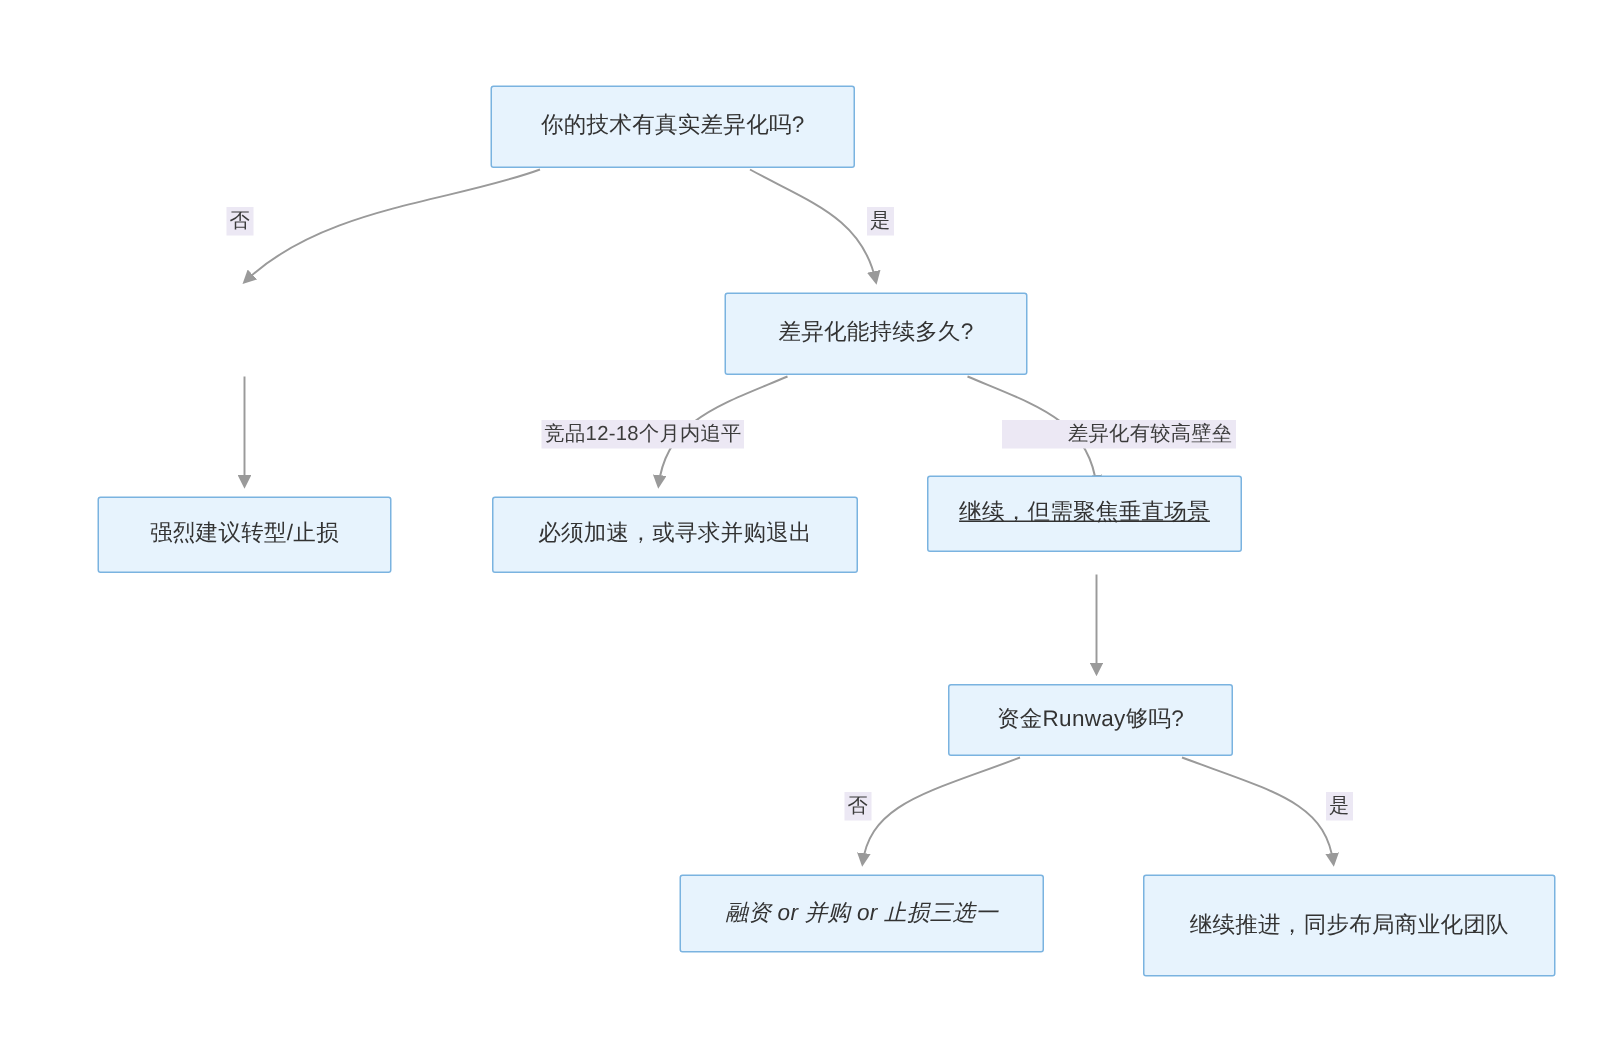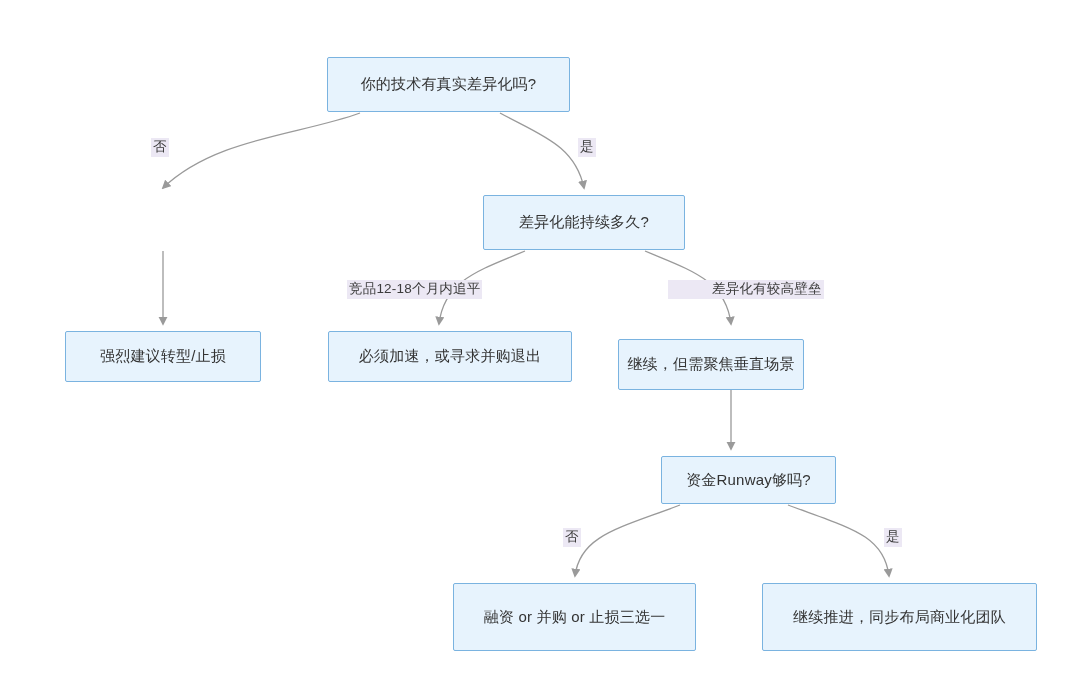--- a/index.html
+++ b/index.html
@@ -123,7 +123,7 @@
     <span>是</span>
   </div>
 
-  <div class="edge-label" style="left:347px; top:280px;">
+  <div class="edge-label" style="left:361px; top:280px;">
     <span>竞品12-18个月内追平</span>
   </div>
 

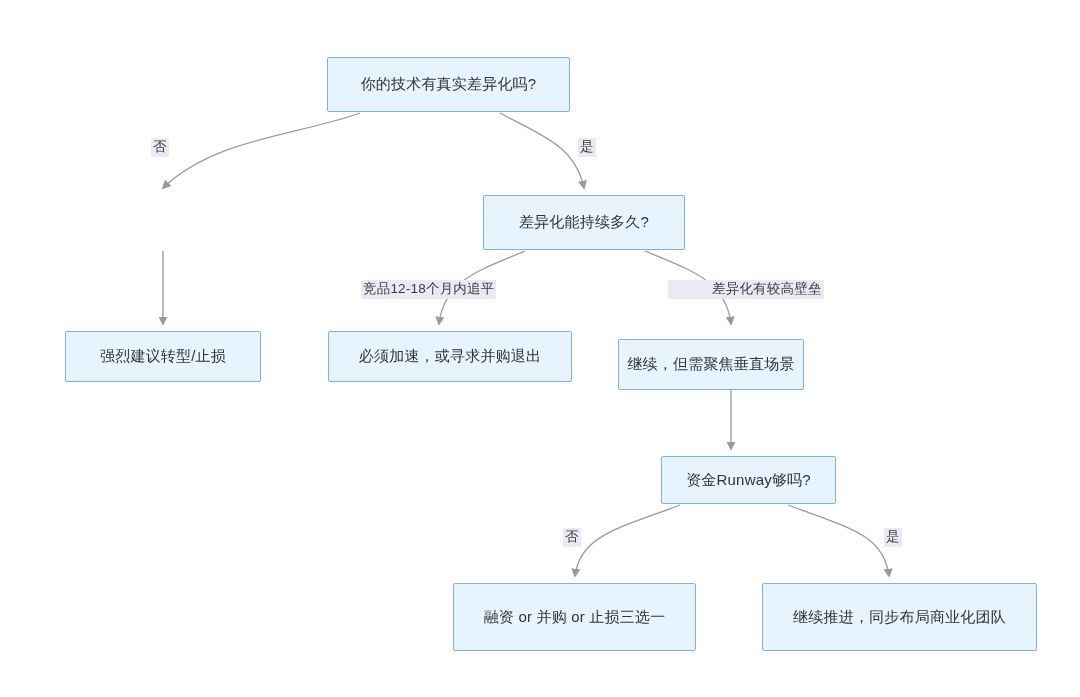--- a/index.html
+++ b/index.html
@@ -99,7 +99,7 @@
     <span>必须加速，或寻求并购退出</span>
   </div>
 
-  <div class="node" style="left:618px; top:339px; width:186px; height:51px;">
+  <div class="node" style="left:618px; top:317px; width:210px; height:51px;text-decoration:underline;">
     <span>继续，但需聚焦垂直场景</span>
   </div>
 

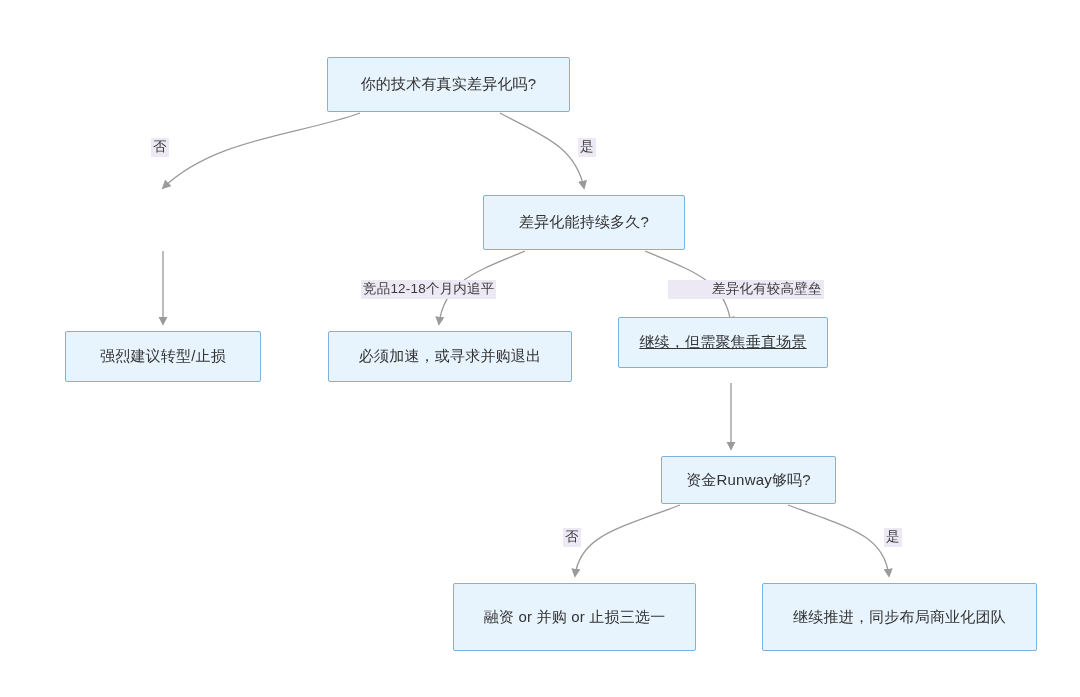--- a/index.html
+++ b/index.html
@@ -103,7 +103,7 @@
     <span>继续，但需聚焦垂直场景</span>
   </div>
 
-  <div class="node" style="left:661px; top:456px; width:175px; height:48px;">
+  <div class="node" style="left:632px; top:456px; width:190px; height:48px;">
     <span>资金Runway够吗?</span>
   </div>
 

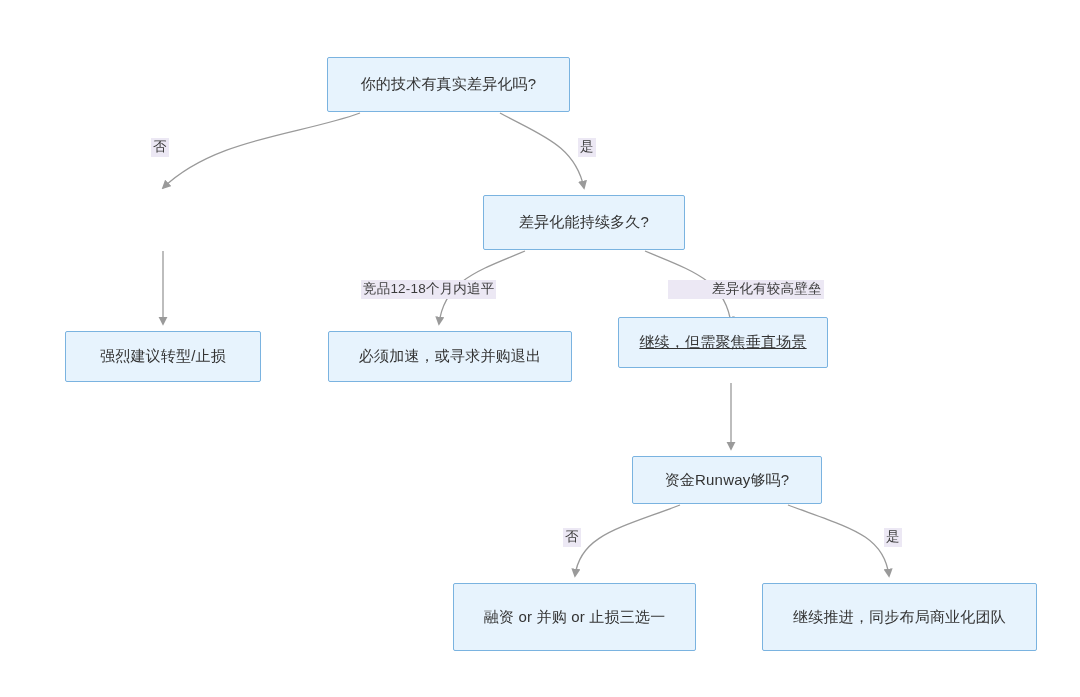--- a/index.html
+++ b/index.html
@@ -107,7 +107,7 @@
     <span>资金Runway够吗?</span>
   </div>
 
-  <div class="node" style="left:453px; top:583px; width:243px; height:68px;">
+  <div class="node" style="left:453px; top:583px; width:243px; height:52px;font-style:italic;">
     <span>融资 or 并购 or 止损三选一</span>
   </div>
 

